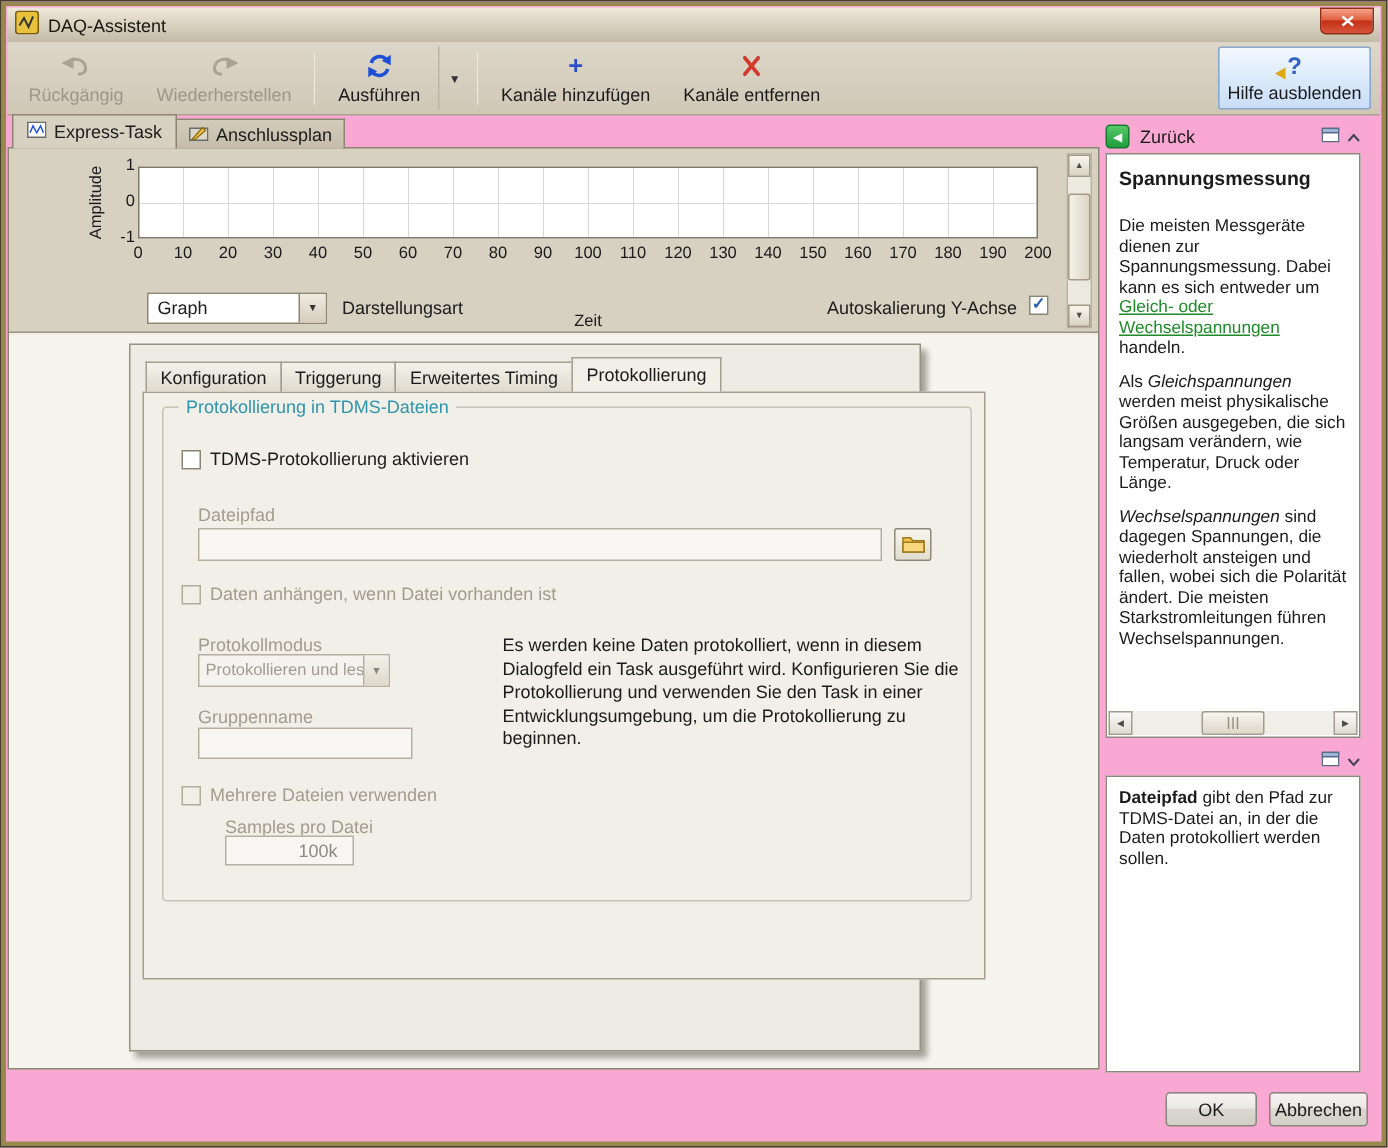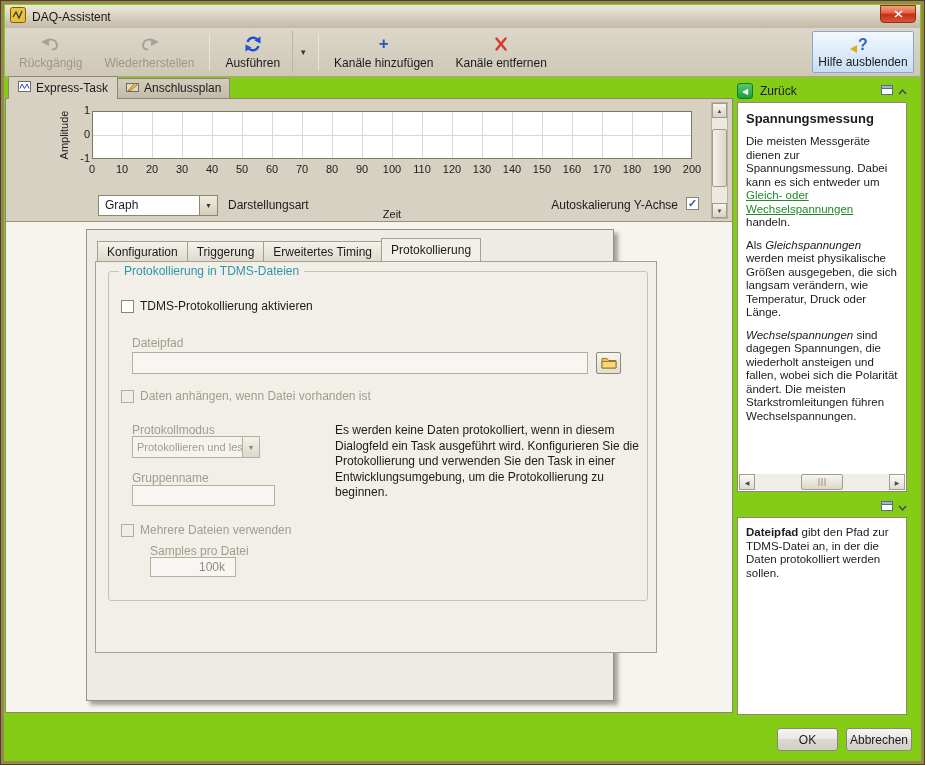--- a/index.html
+++ b/index.html
@@ -6,7 +6,7 @@
   html,body { background:#6e6e6e; }
   body { font-family:"Liberation Sans", sans-serif; font-size:12px; color:#1b1b1b; }
 
-  .win { position:relative; width:925px; height:765px; background:#84cc16;
+  .win { position:relative; width:925px; height:765px; background:#f9a8d4;
          border:1px solid #45412c; box-shadow:inset 0 0 0 3px #97894d; overflow:hidden; }
 
   

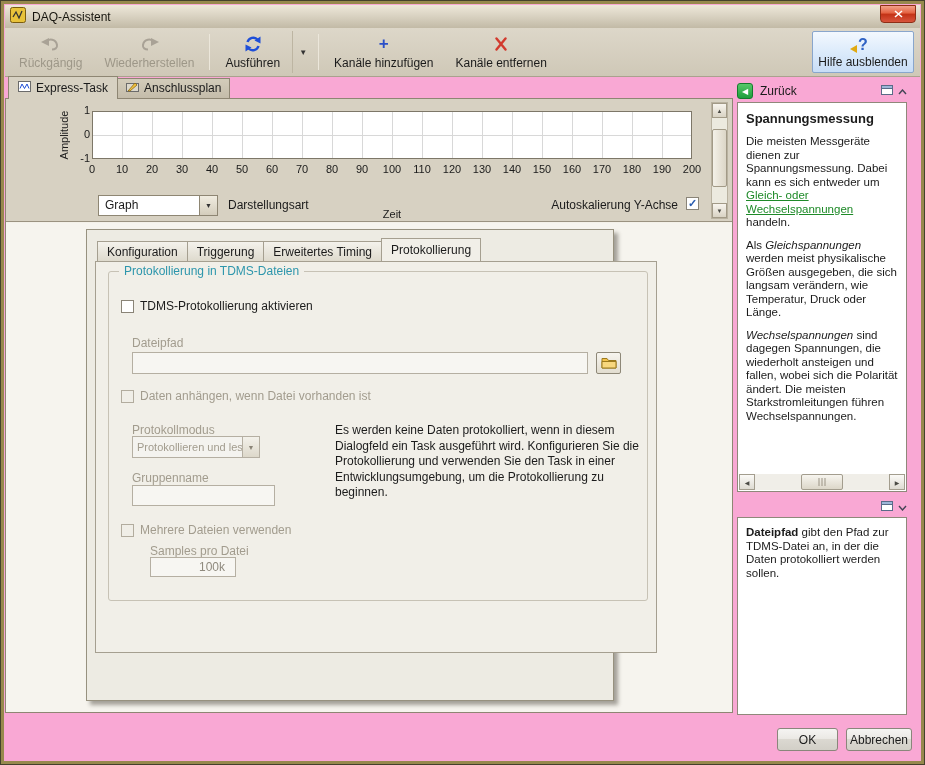--- a/index.html
+++ b/index.html
@@ -43,7 +43,7 @@
 
   
   .tabstrip { position:absolute; left:4px; top:75px; height:23px; display:flex;
-              align-items:center; z-index:5; padding-left:3px; }
+              align-items:flex-end; z-index:5; padding-left:3px; }
   .tab { display:flex; align-items:center; gap:5px; padding:0 8px; height:20px;
          background:linear-gradient(#d3ccba,#c4bcaa); border:1px solid #8e8673; border-bottom:none;
          font-size:12px; white-space:nowrap; }

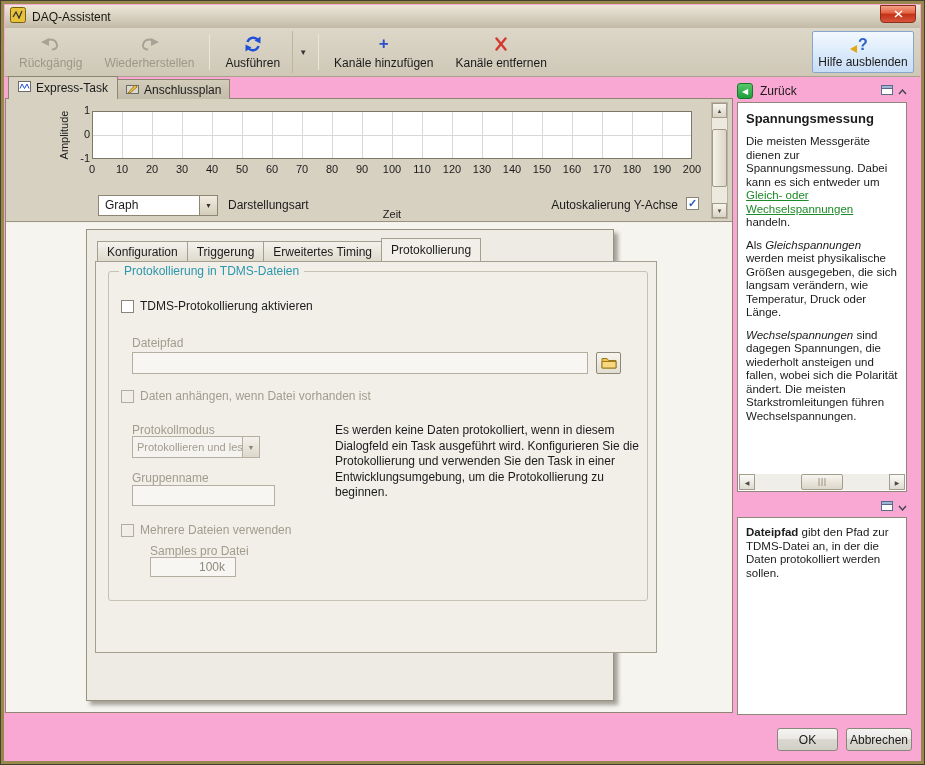--- a/index.html
+++ b/index.html
@@ -134,7 +134,7 @@
   .back-icons { margin-left:auto; display:flex; align-items:center; gap:5px; }
   .hpanel { position:absolute; left:736px; width:170px; background:#fff; border:1px solid #8f887a; }
   .hpanel1 { top:101px; height:390px; padding:8px 8px 20px 8px; overflow:hidden; }
-  .htitle { font-size:13px; font-weight:bold; margin-bottom:9px; }
+  .htitle { font-size:13px; font-weight:bold; margin-bottom:19px; }
   .hpara { font-size:11.5px; line-height:13.5px; margin-bottom:9px; }
   .hlink { color:#1e8a28; text-decoration:underline; }
   .ital { font-style:italic; }

